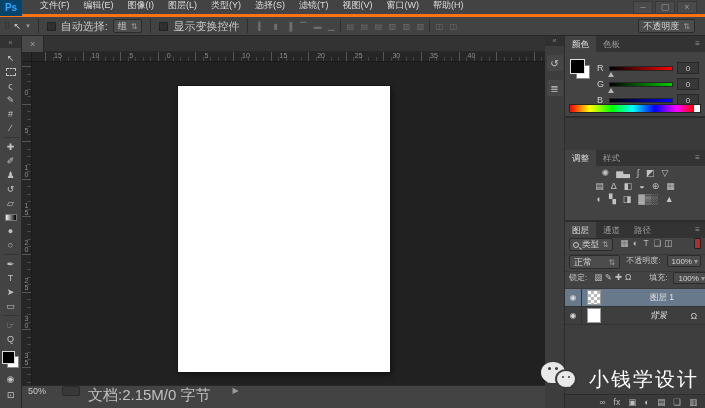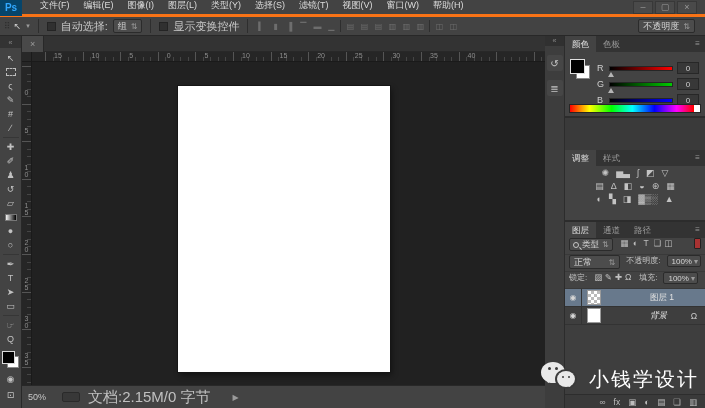--- a/index.html
+++ b/index.html
@@ -532,7 +532,7 @@
               <span class="lock-ic" title="lock-position-icon">✚</span>
               <span class="lock-ic" title="lock-all-icon">Ω</span>
             </span>
-          <span class="sm-label" style="margin-left:0;">填充:</span>
+          <span class="sm-label" style="margin-left:10px;">填充:</span>
           <span class="valbox">
             <span>100%</span>
             <span class="dd-caret">▾</span>

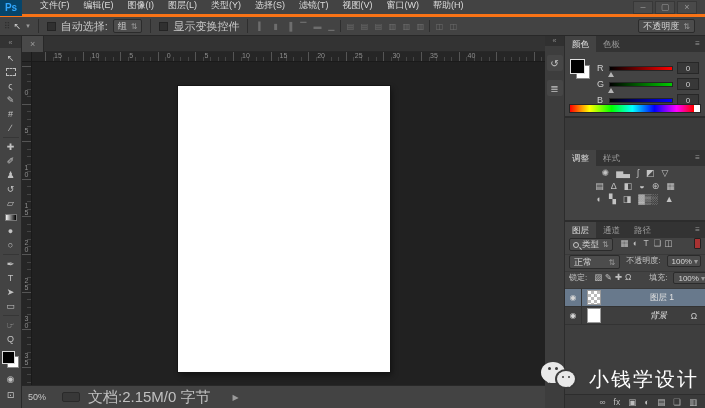--- a/index.html
+++ b/index.html
@@ -81,7 +81,7 @@
   .docpage { position:absolute; left:146px; top:24px; width:212px; height:286px; background:#fff;
     box-shadow:0 0 0 1px #161616, 2px 3px 6px rgba(0,0,0,.45); }
   .statusbar { position:absolute; left:0; right:0; bottom:0; height:23px; background:#434343;
-    border-top:1px solid #282828; display:flex; align-items:center; gap:8px; padding:0 6px; }
+    border-top:1px solid #282828; display:flex; align-items:flex-start; gap:8px; padding:0 6px; }
   .zoom-field { color:#c8c8c8; font-size:9px; min-width:26px; }
   .status-widget { width:18px; height:10px; background:#383838; border:1px solid #2a2a2a; border-radius:2px; }
   .doc-info { color:#c0c0c0; font-size:15px; }

